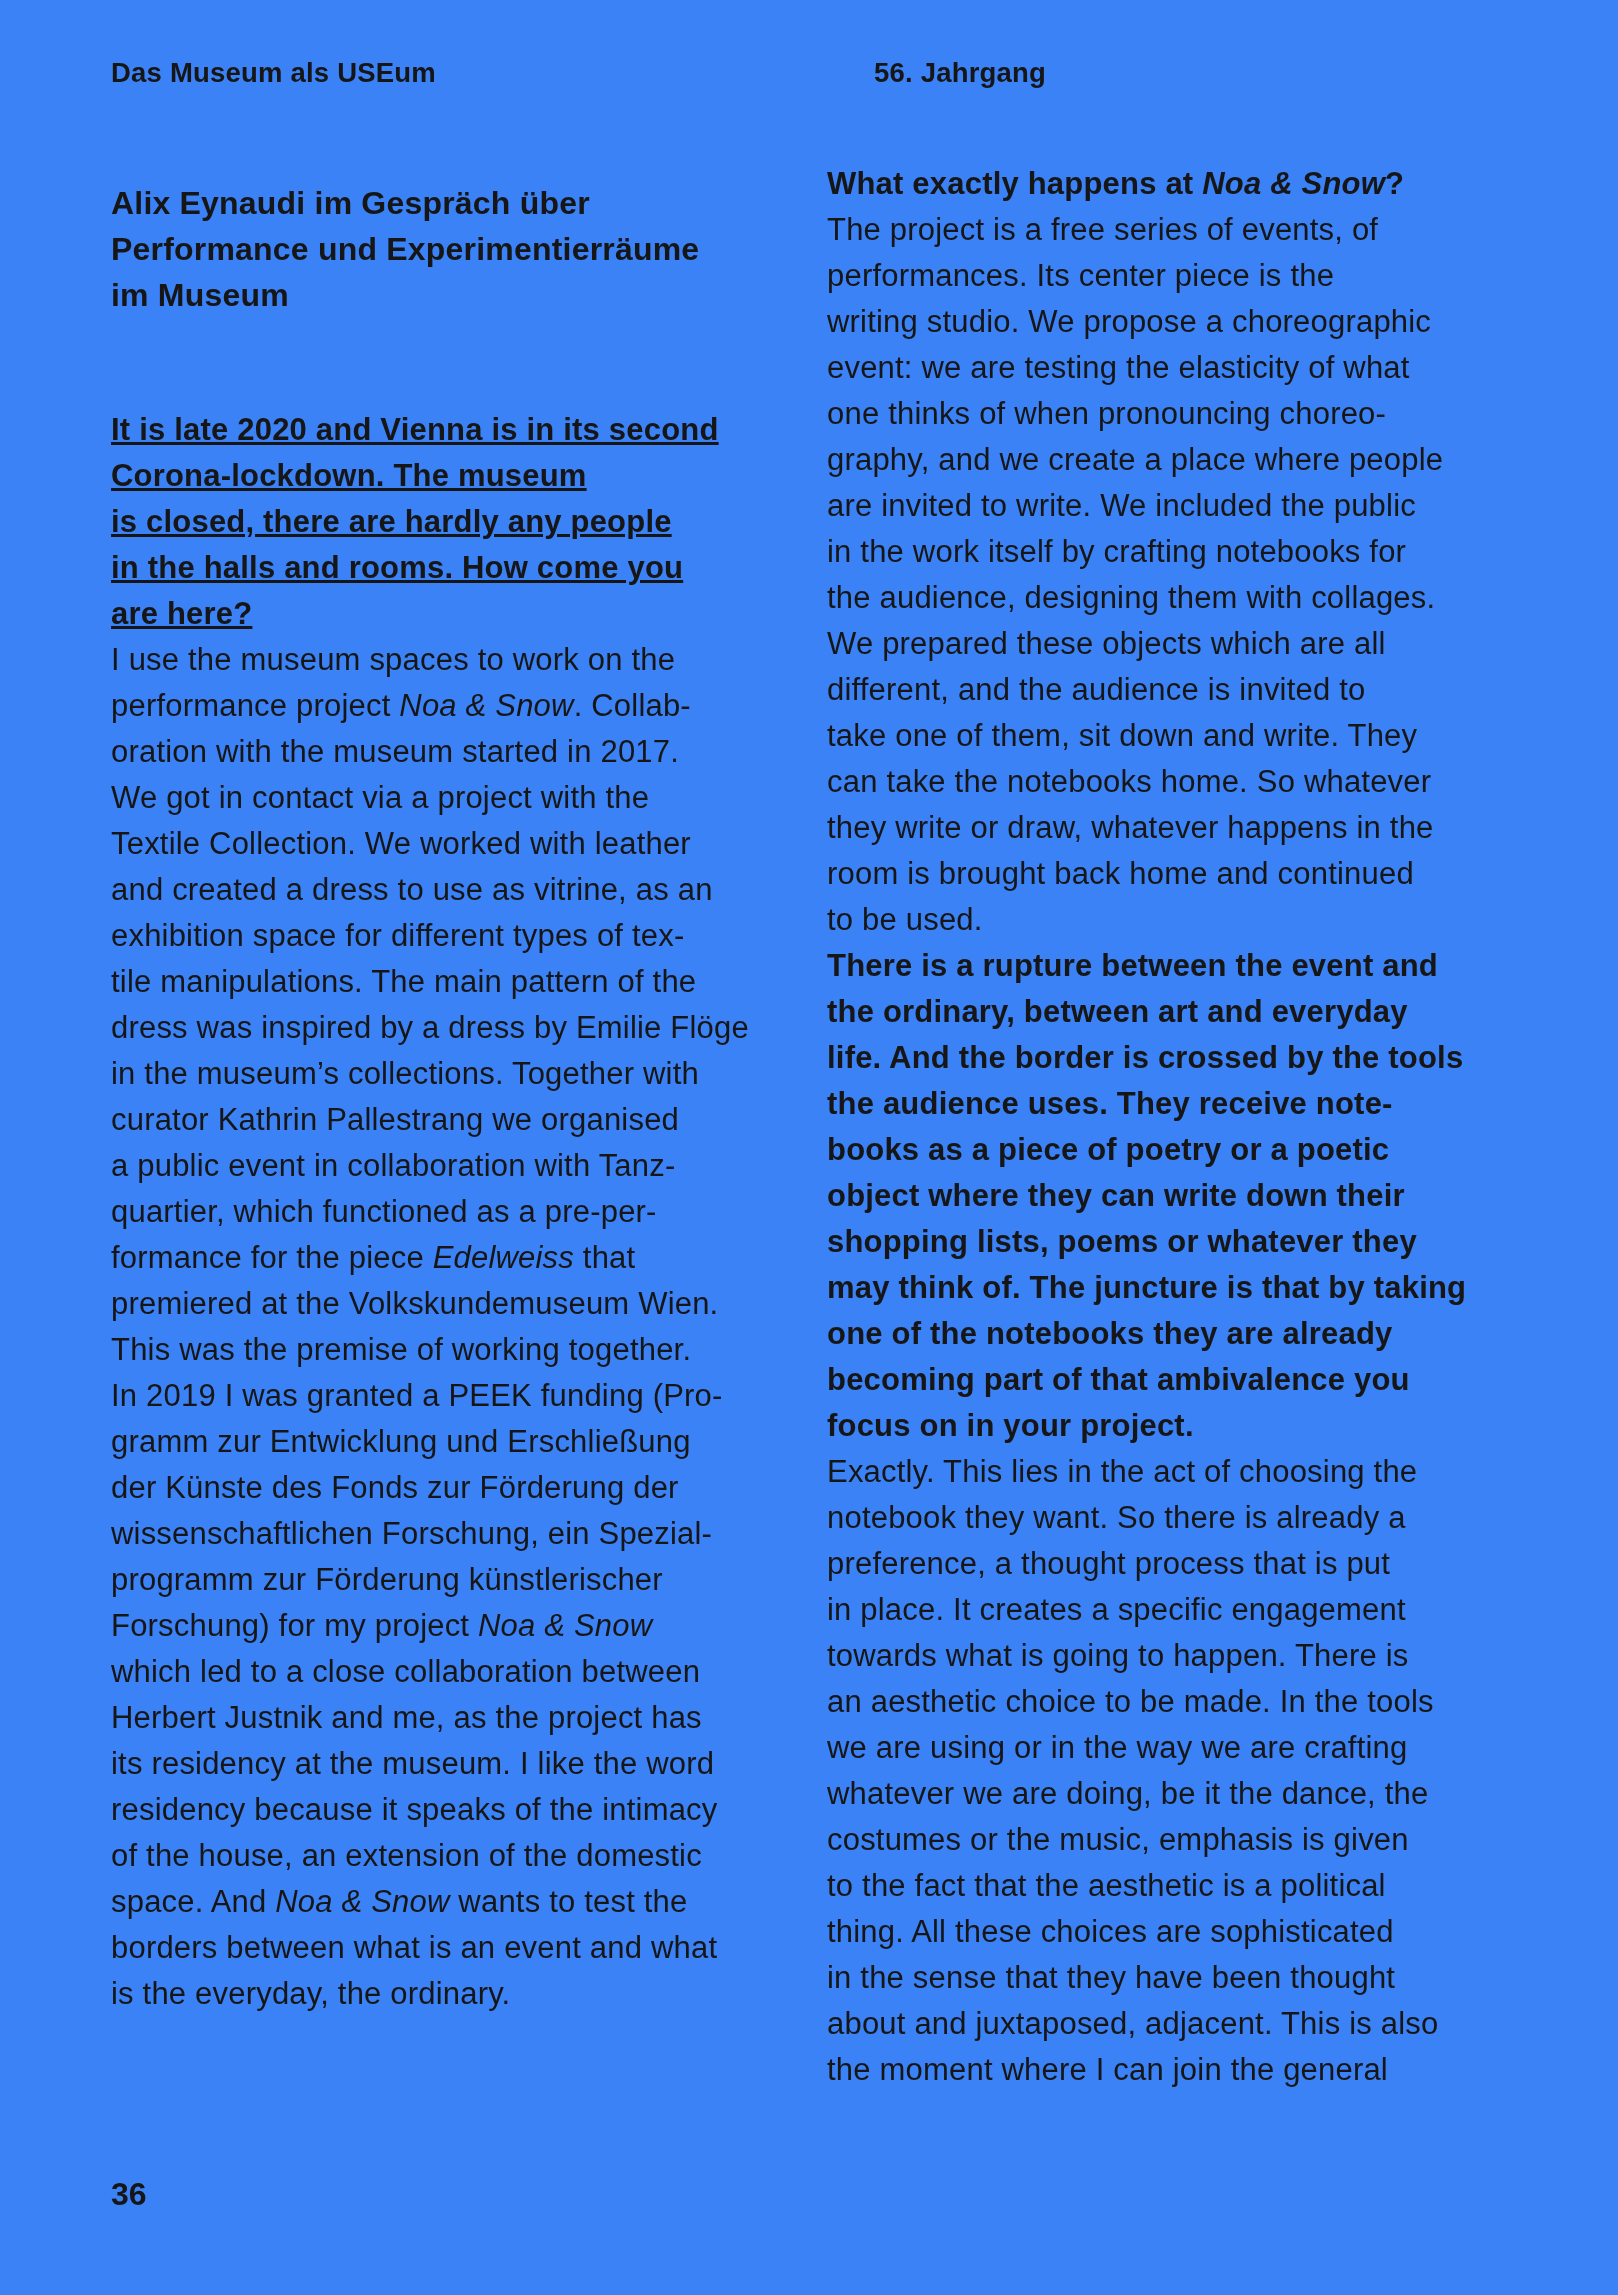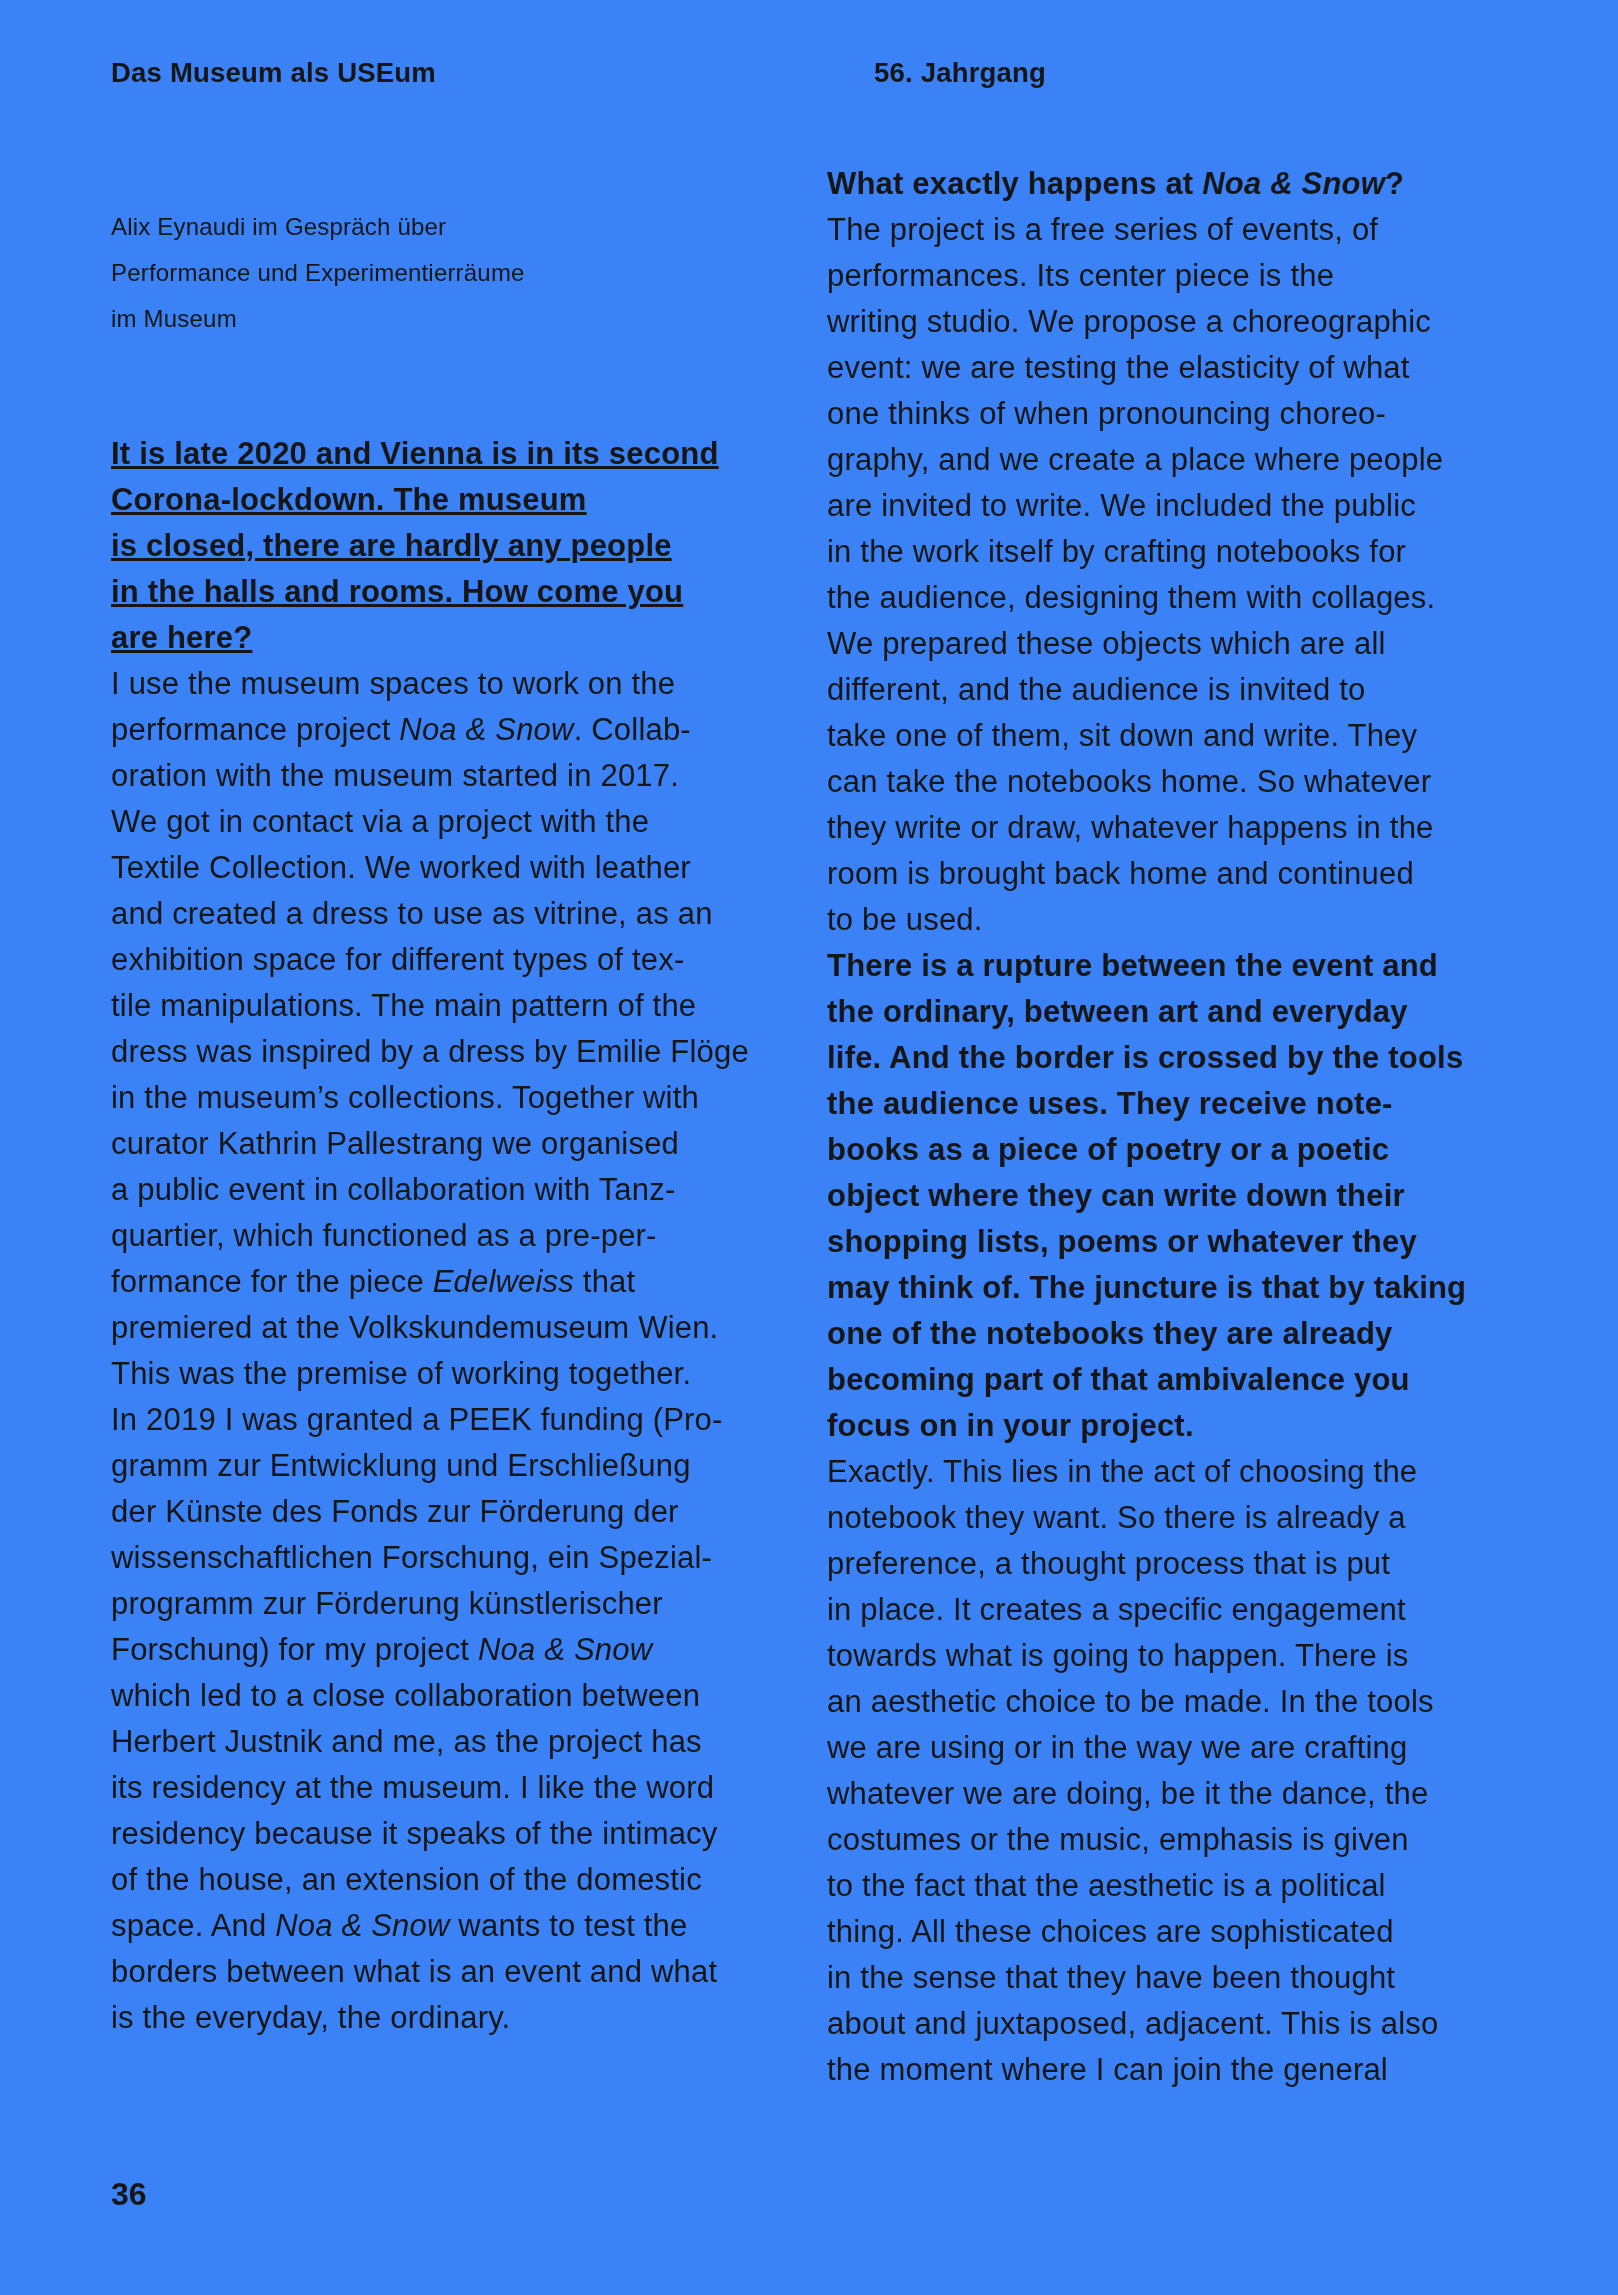--- a/index.html
+++ b/index.html
@@ -32,9 +32,9 @@
     letter-spacing: -0.2px;
   }
   .article-subtitle {
-    margin-top: 45px;
-    font-weight: 400;
-    font-size: 24px; line-height: 46px;
+    margin-top: 21px;
+    font-weight: 700;
+    font-size: 32px; line-height: 46px;
     letter-spacing: 0.2px;
   }
   .block {

